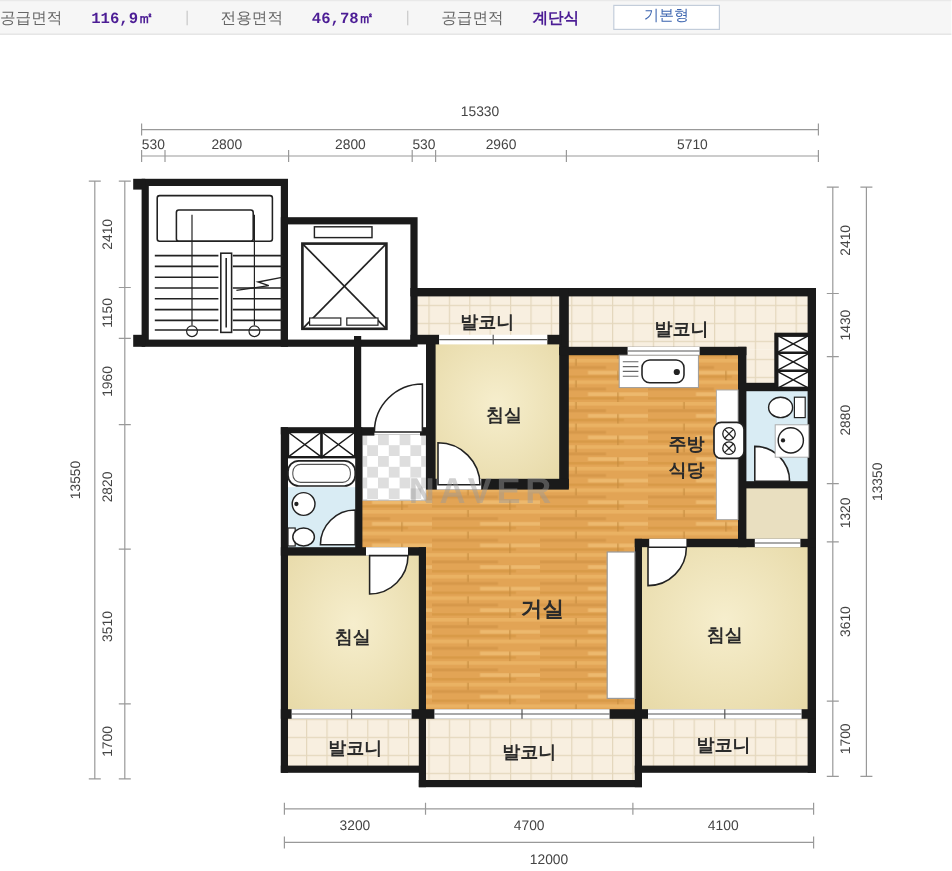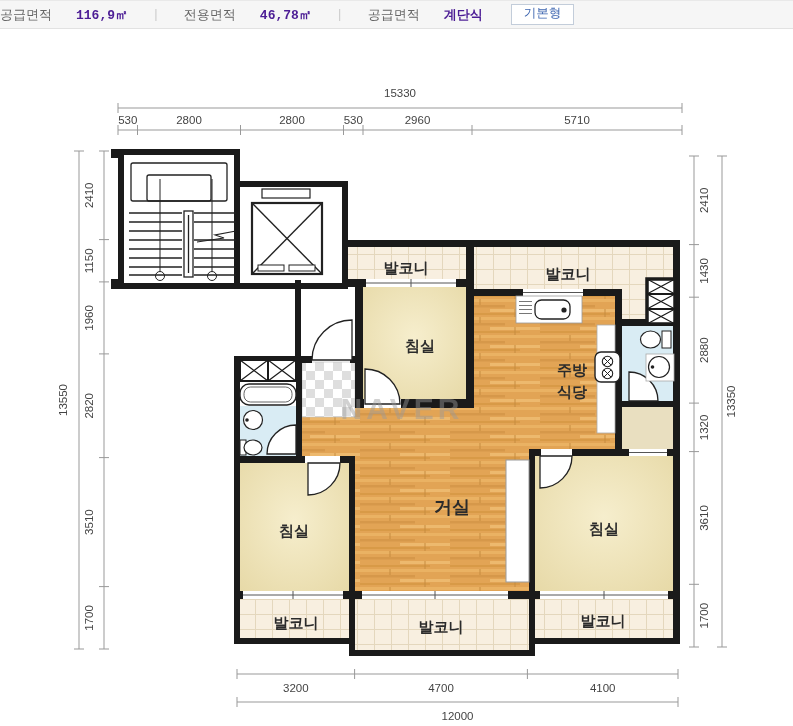--- a/index.html
+++ b/index.html
@@ -8,7 +8,7 @@
     display:flex;align-items:center;font-size:13px;color:#666;gap:20px;box-sizing:border-box;font-family:Liberation Mono, monospace;}
   .header .val{color:#4c1d95;font-weight:bold;margin-left:4px;}
   .header .sep{color:#ccc;margin:0 4px;}
-  .badge{display:inline-block;margin-left:8px;padding:1px 12px 2px;border:1px solid #c3cdda;background:#fff;
+  .badge{display:inline-block;margin-left:8px;padding:1px 25px 2px;border:1px solid #c3cdda;background:#fff;
     color:#3e66b0;font-size:12.5px;line-height:16px;cursor:pointer;}
   .plan-wrap{position:relative;width:793px;height:696px;}
   svg text{font-family:"Liberation Sans","DejaVu Sans",sans-serif;}

